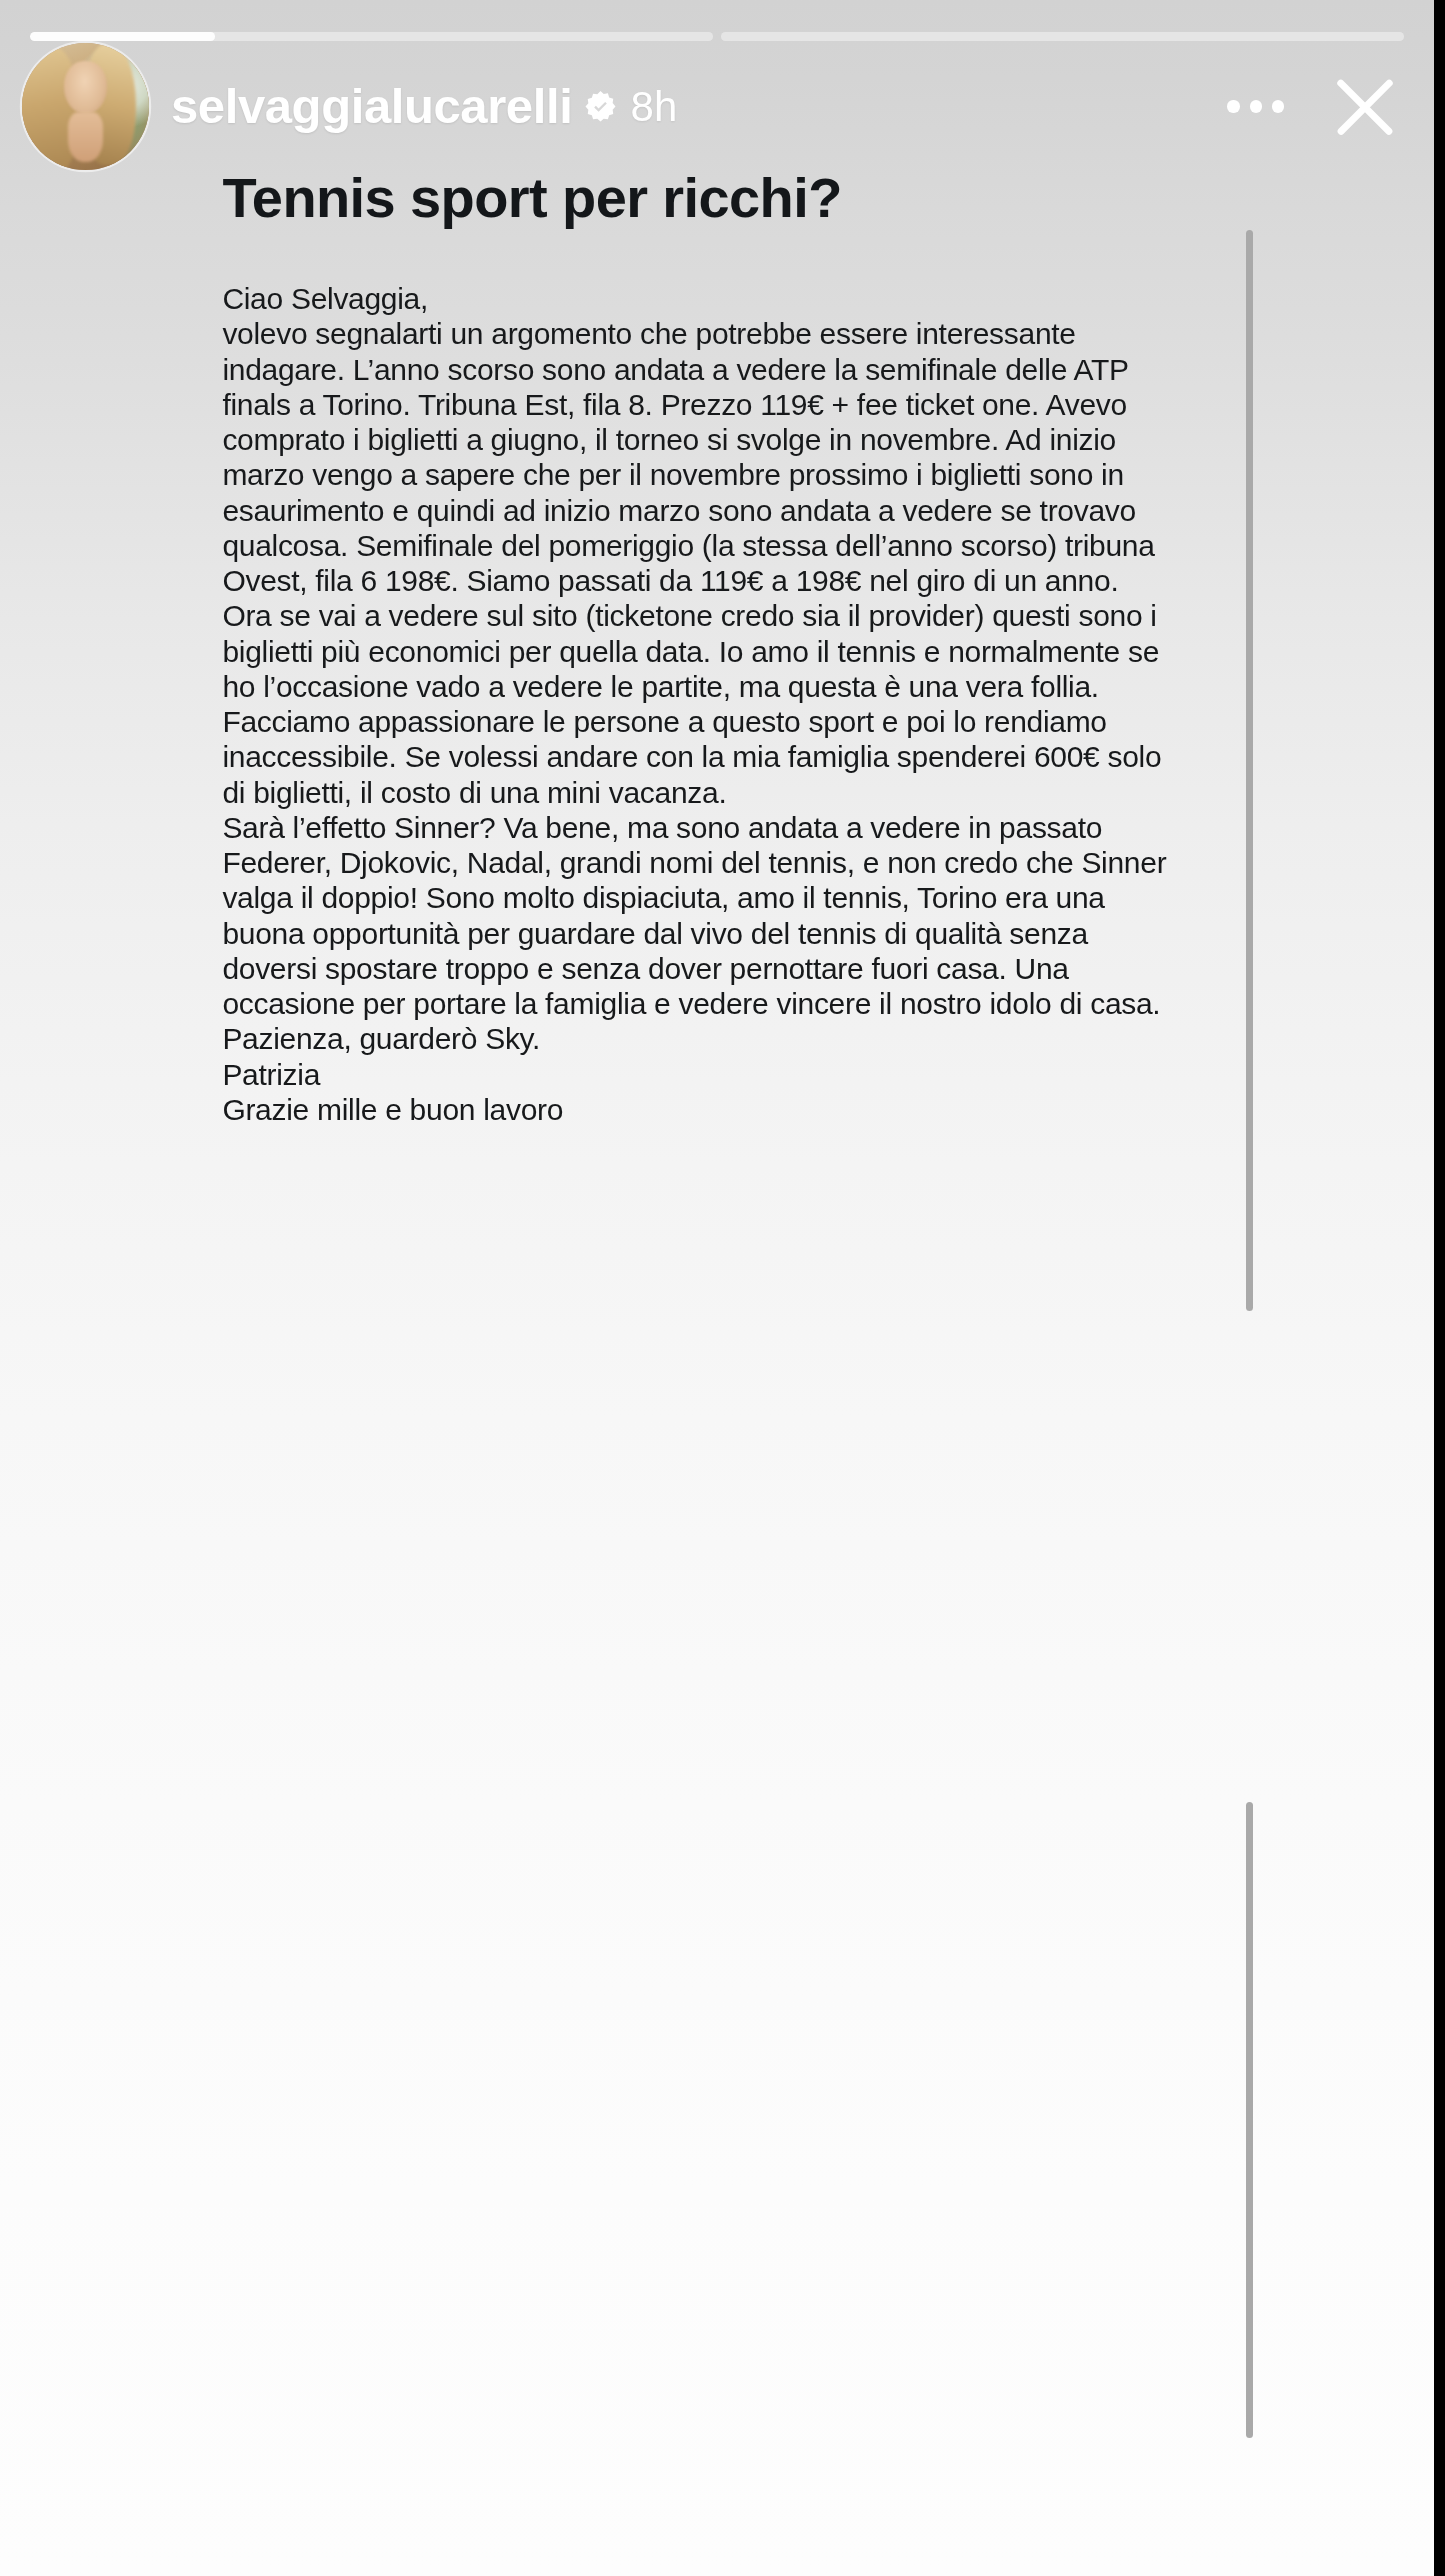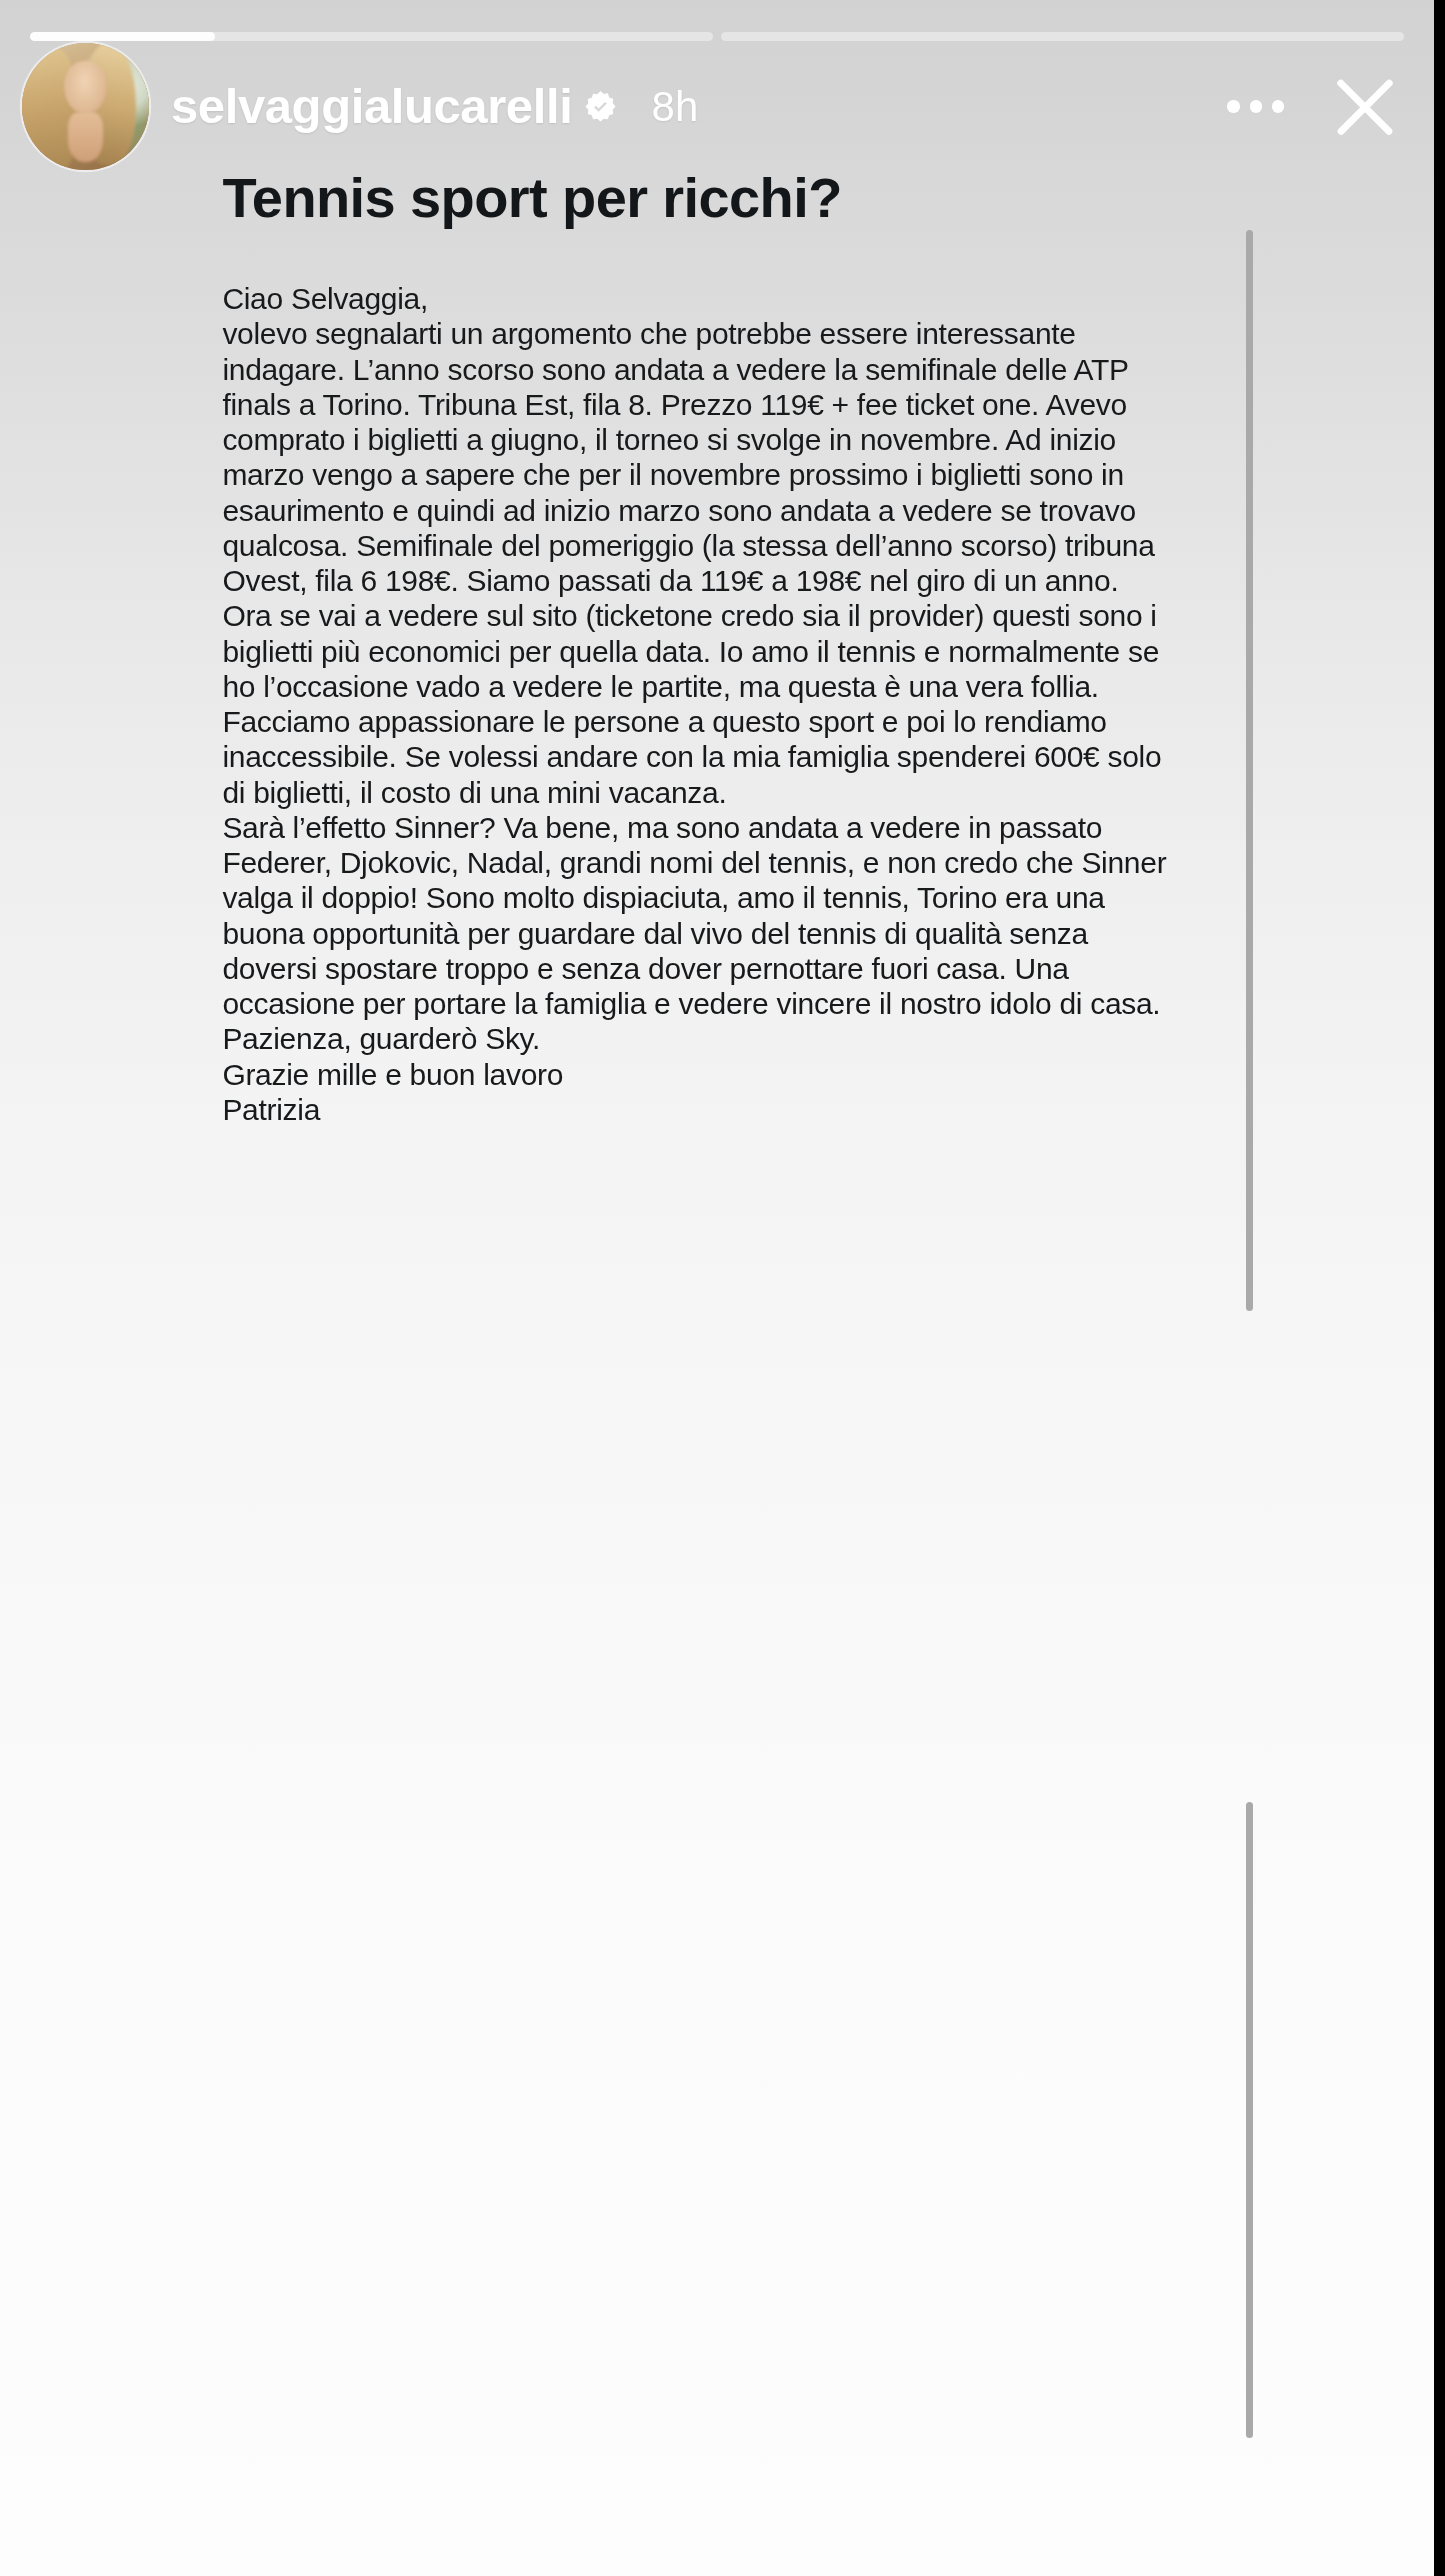--- a/index.html
+++ b/index.html
@@ -132,7 +132,7 @@
     font-size:42px;
     font-weight:400;
     color:#ffffff;
-    margin-left:23px;
+    margin-left:2px;
     line-height:1;
     text-shadow:0 0.7px 2.2px rgba(0,0,0,0.08);
   }

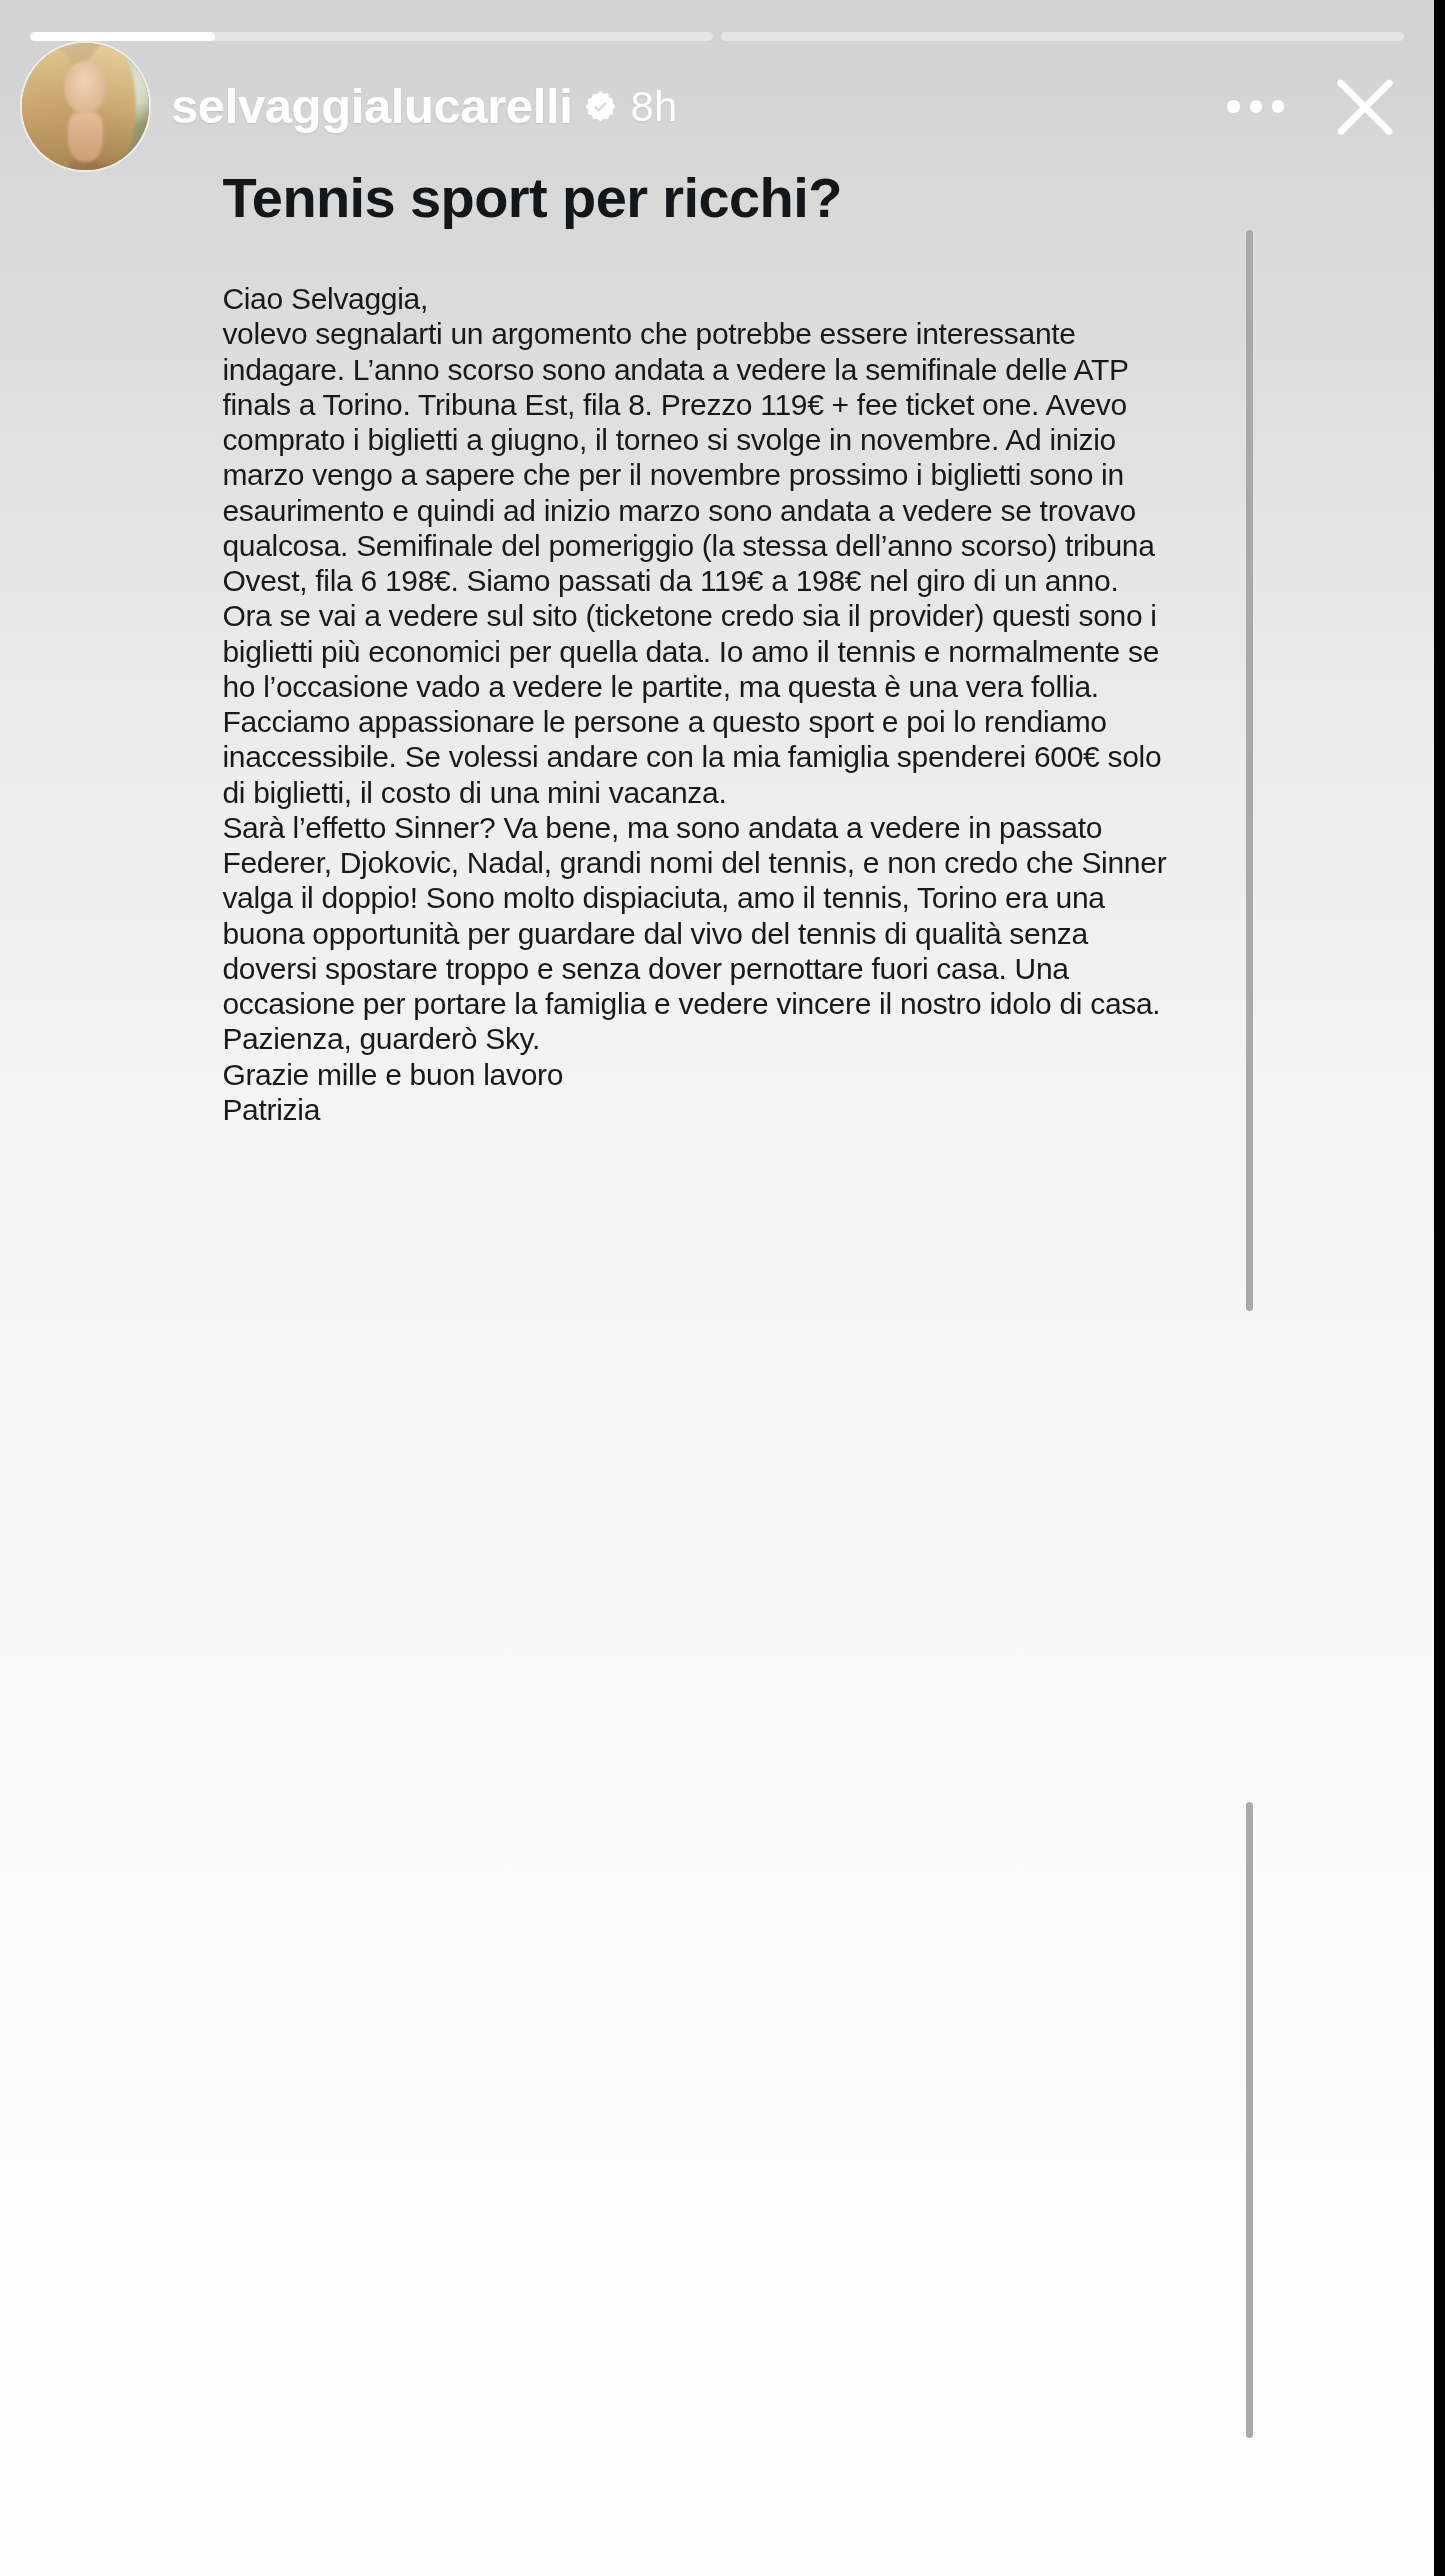--- a/index.html
+++ b/index.html
@@ -281,8 +281,8 @@
         <p class="para">Ciao Selvaggia,</p>
         <p class="para">volevo segnalarti un argomento che potrebbe essere interessante indagare. L’anno scorso sono andata a vedere la semifinale delle ATP finals a Torino. Tribuna Est, fila 8. Prezzo 119€ + fee ticket one.  Avevo comprato i biglietti a giugno, il torneo si svolge in novembre. Ad inizio marzo vengo a sapere che per il novembre prossimo i biglietti sono in esaurimento e quindi ad inizio marzo sono andata a vedere se trovavo qualcosa. Semifinale del pomeriggio (la stessa dell’anno scorso) tribuna Ovest, fila 6 198€. Siamo passati da 119€ a 198€ nel giro di un anno. Ora se vai a vedere sul sito (ticketone credo sia il provider) questi sono i biglietti più economici per quella data. Io amo il tennis e normalmente se ho l’occasione vado a vedere le partite, ma questa è una vera follia. Facciamo appassionare le persone a questo sport e poi lo rendiamo inaccessibile. Se volessi andare con la mia famiglia spenderei 600€ solo di biglietti, il costo di una mini vacanza.</p>
         <p class="para">Sarà l’effetto Sinner? Va bene, ma sono andata a vedere in passato Federer, Djokovic, Nadal, grandi nomi del tennis, e non credo che Sinner valga il doppio! Sono molto dispiaciuta, amo il tennis, Torino era una buona opportunità per guardare dal vivo del tennis di qualità senza doversi spostare troppo e senza dover pernottare fuori casa. Una occasione per portare la famiglia e vedere vincere il nostro idolo di casa. Pazienza, guarderò Sky.</p>
+        <p class="para">Patrizia</p>
         <p class="para">Grazie mille e buon lavoro</p>
-        <p class="para">Patrizia</p>
       </div>
   </div>
 

